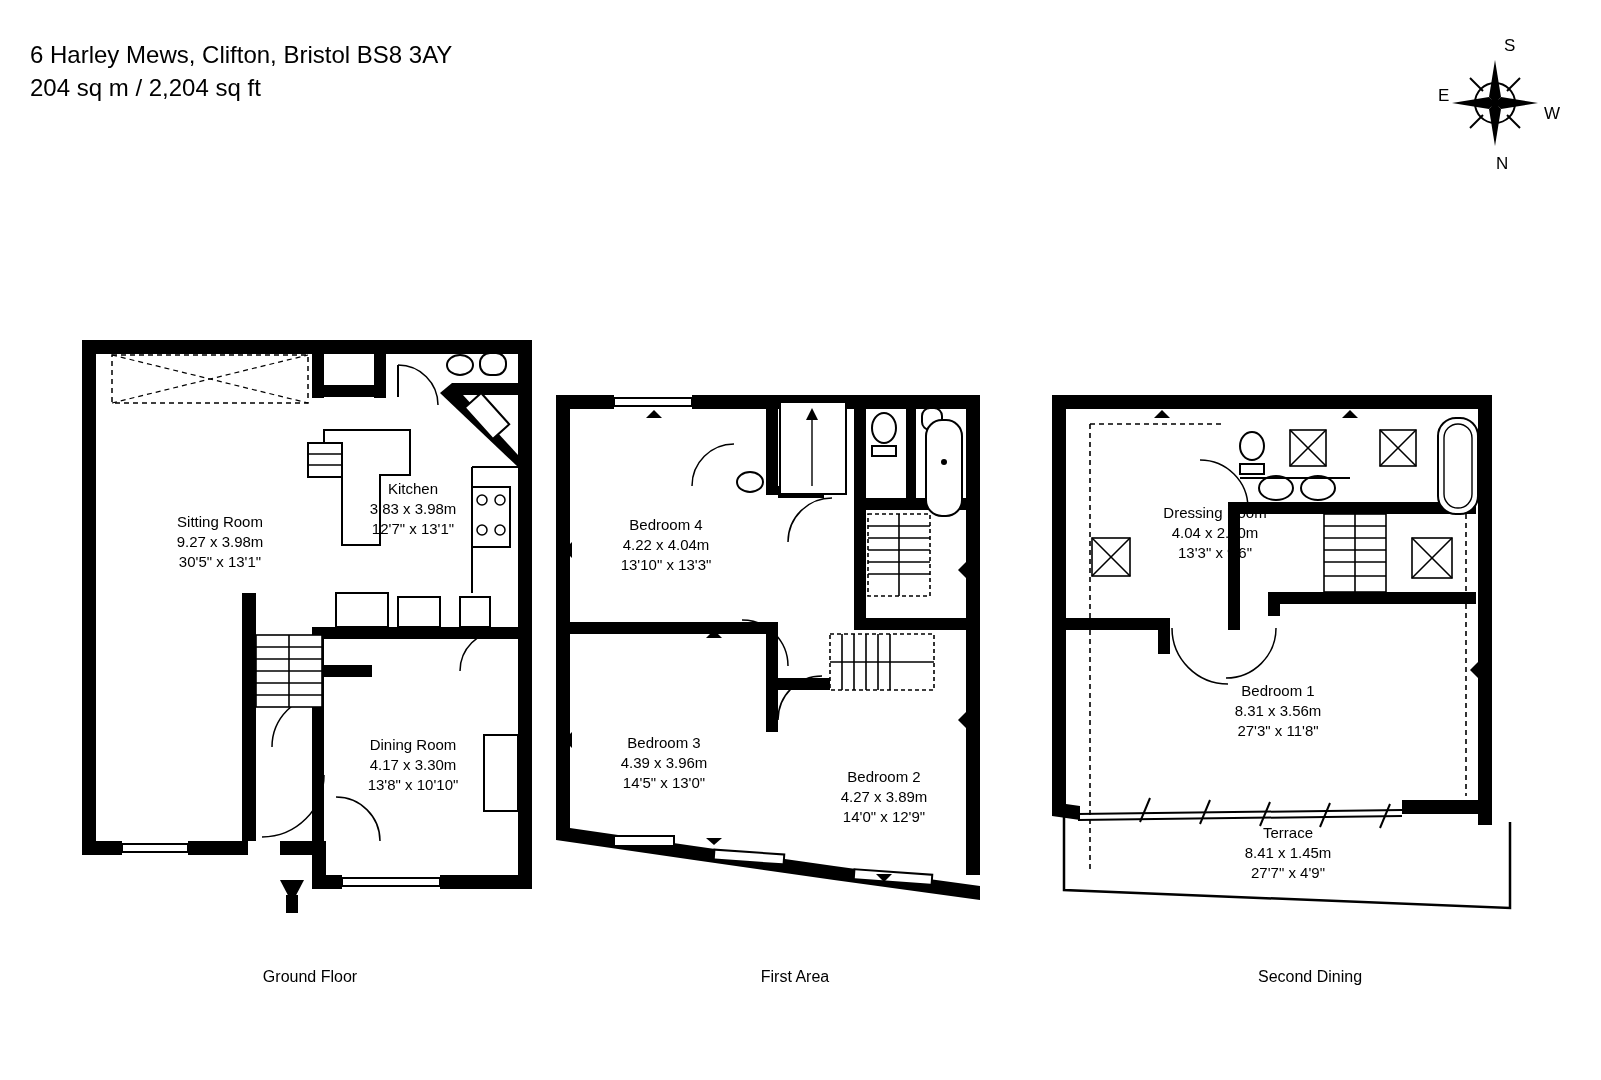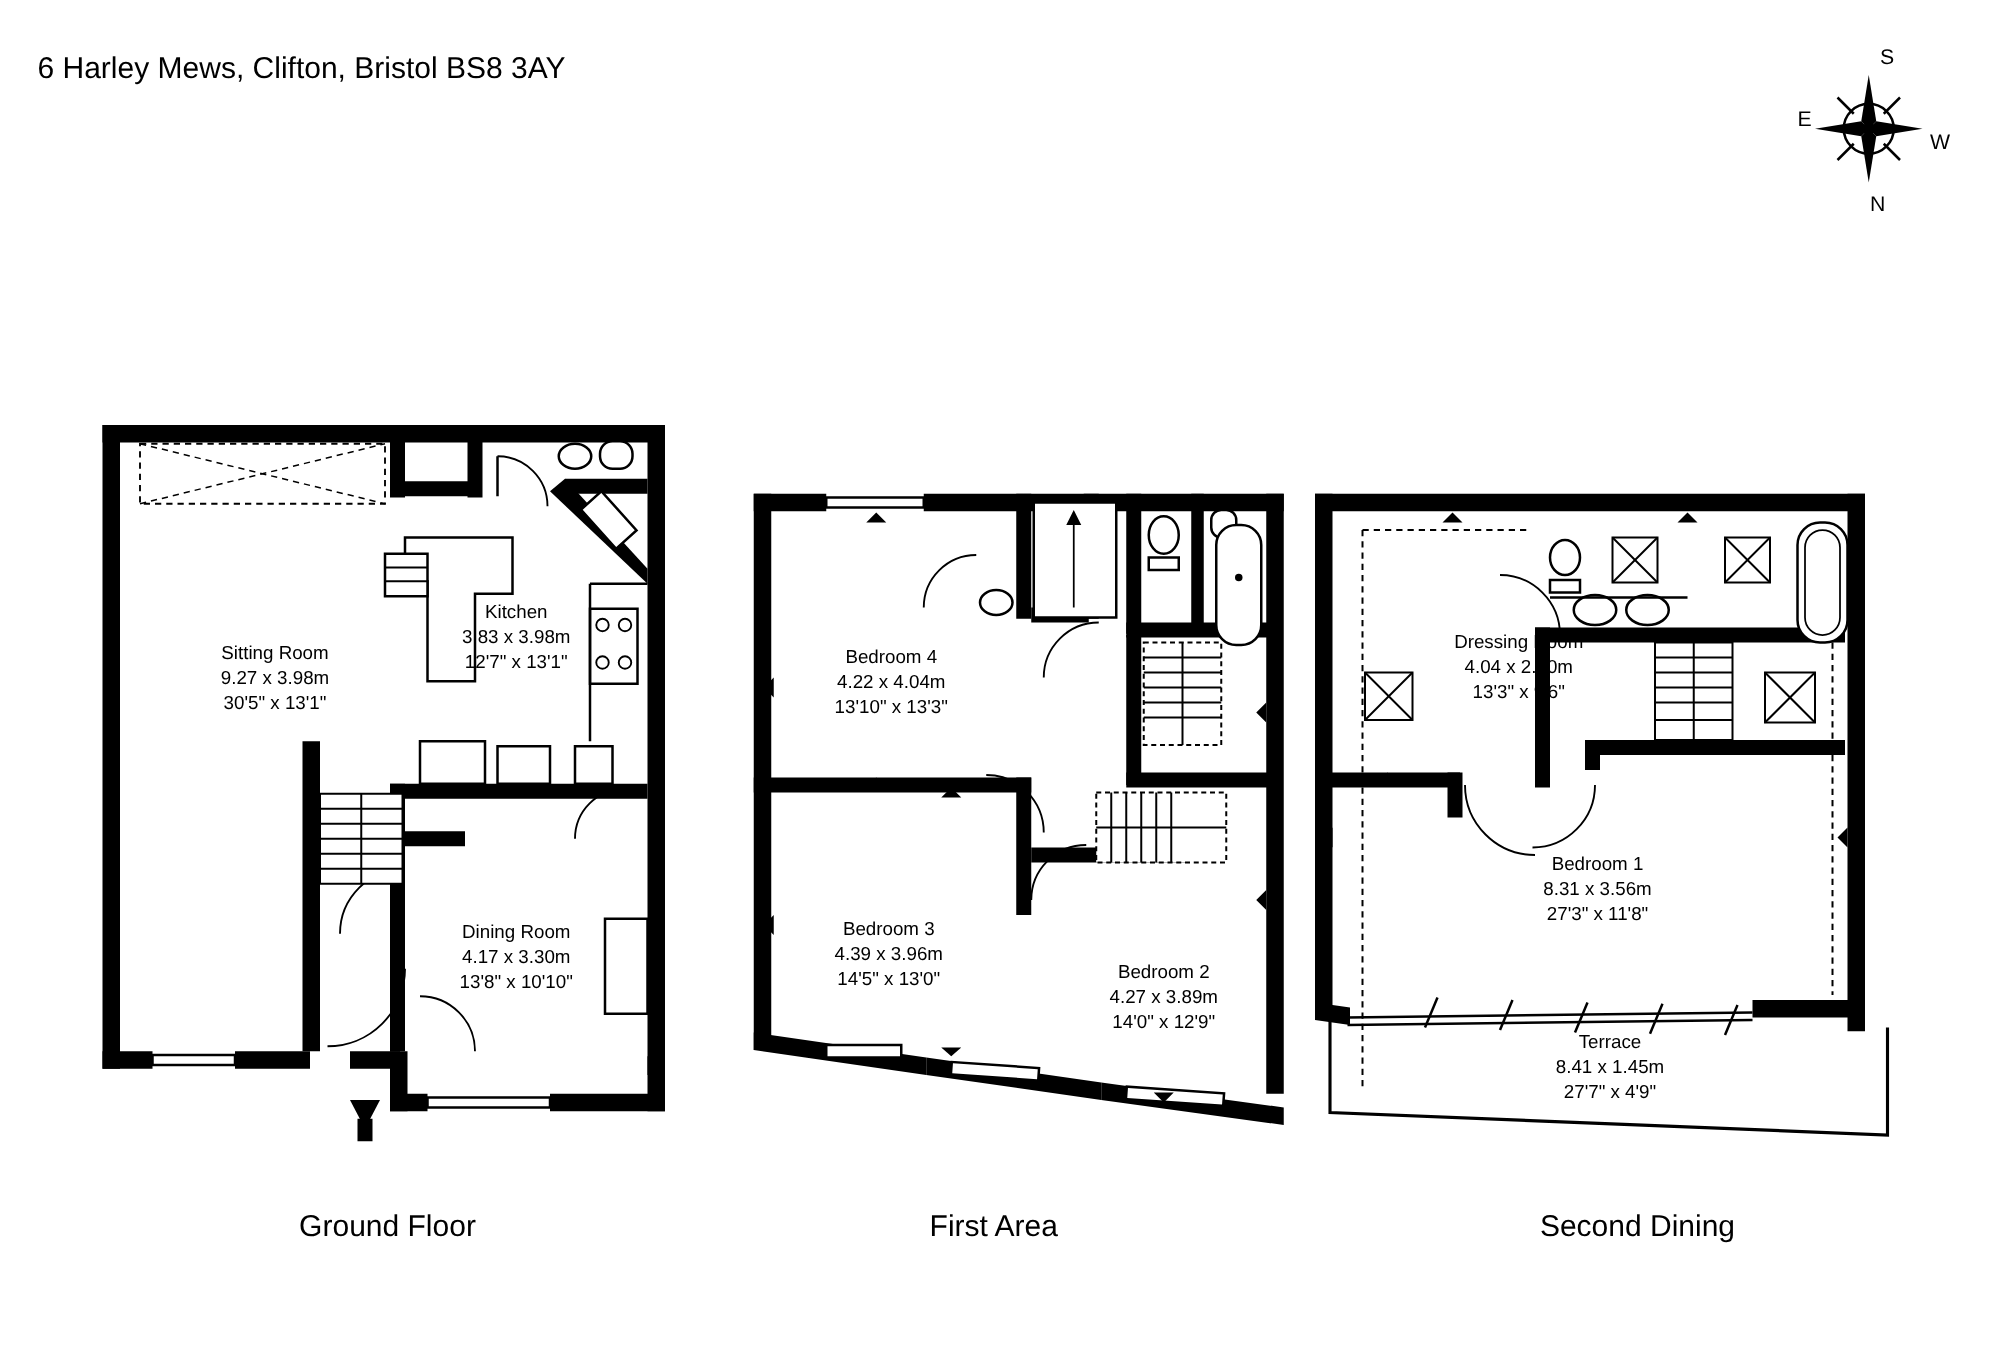--- a/index.html
+++ b/index.html
@@ -64,6 +64,7 @@
 
 <div id="header">
   <div>6 Harley Mews, Clifton, Bristol BS8 3AY</div>
+  <div>204 sq m / 2,204 sq ft</div>
 </div>
 
 <div id="compass">

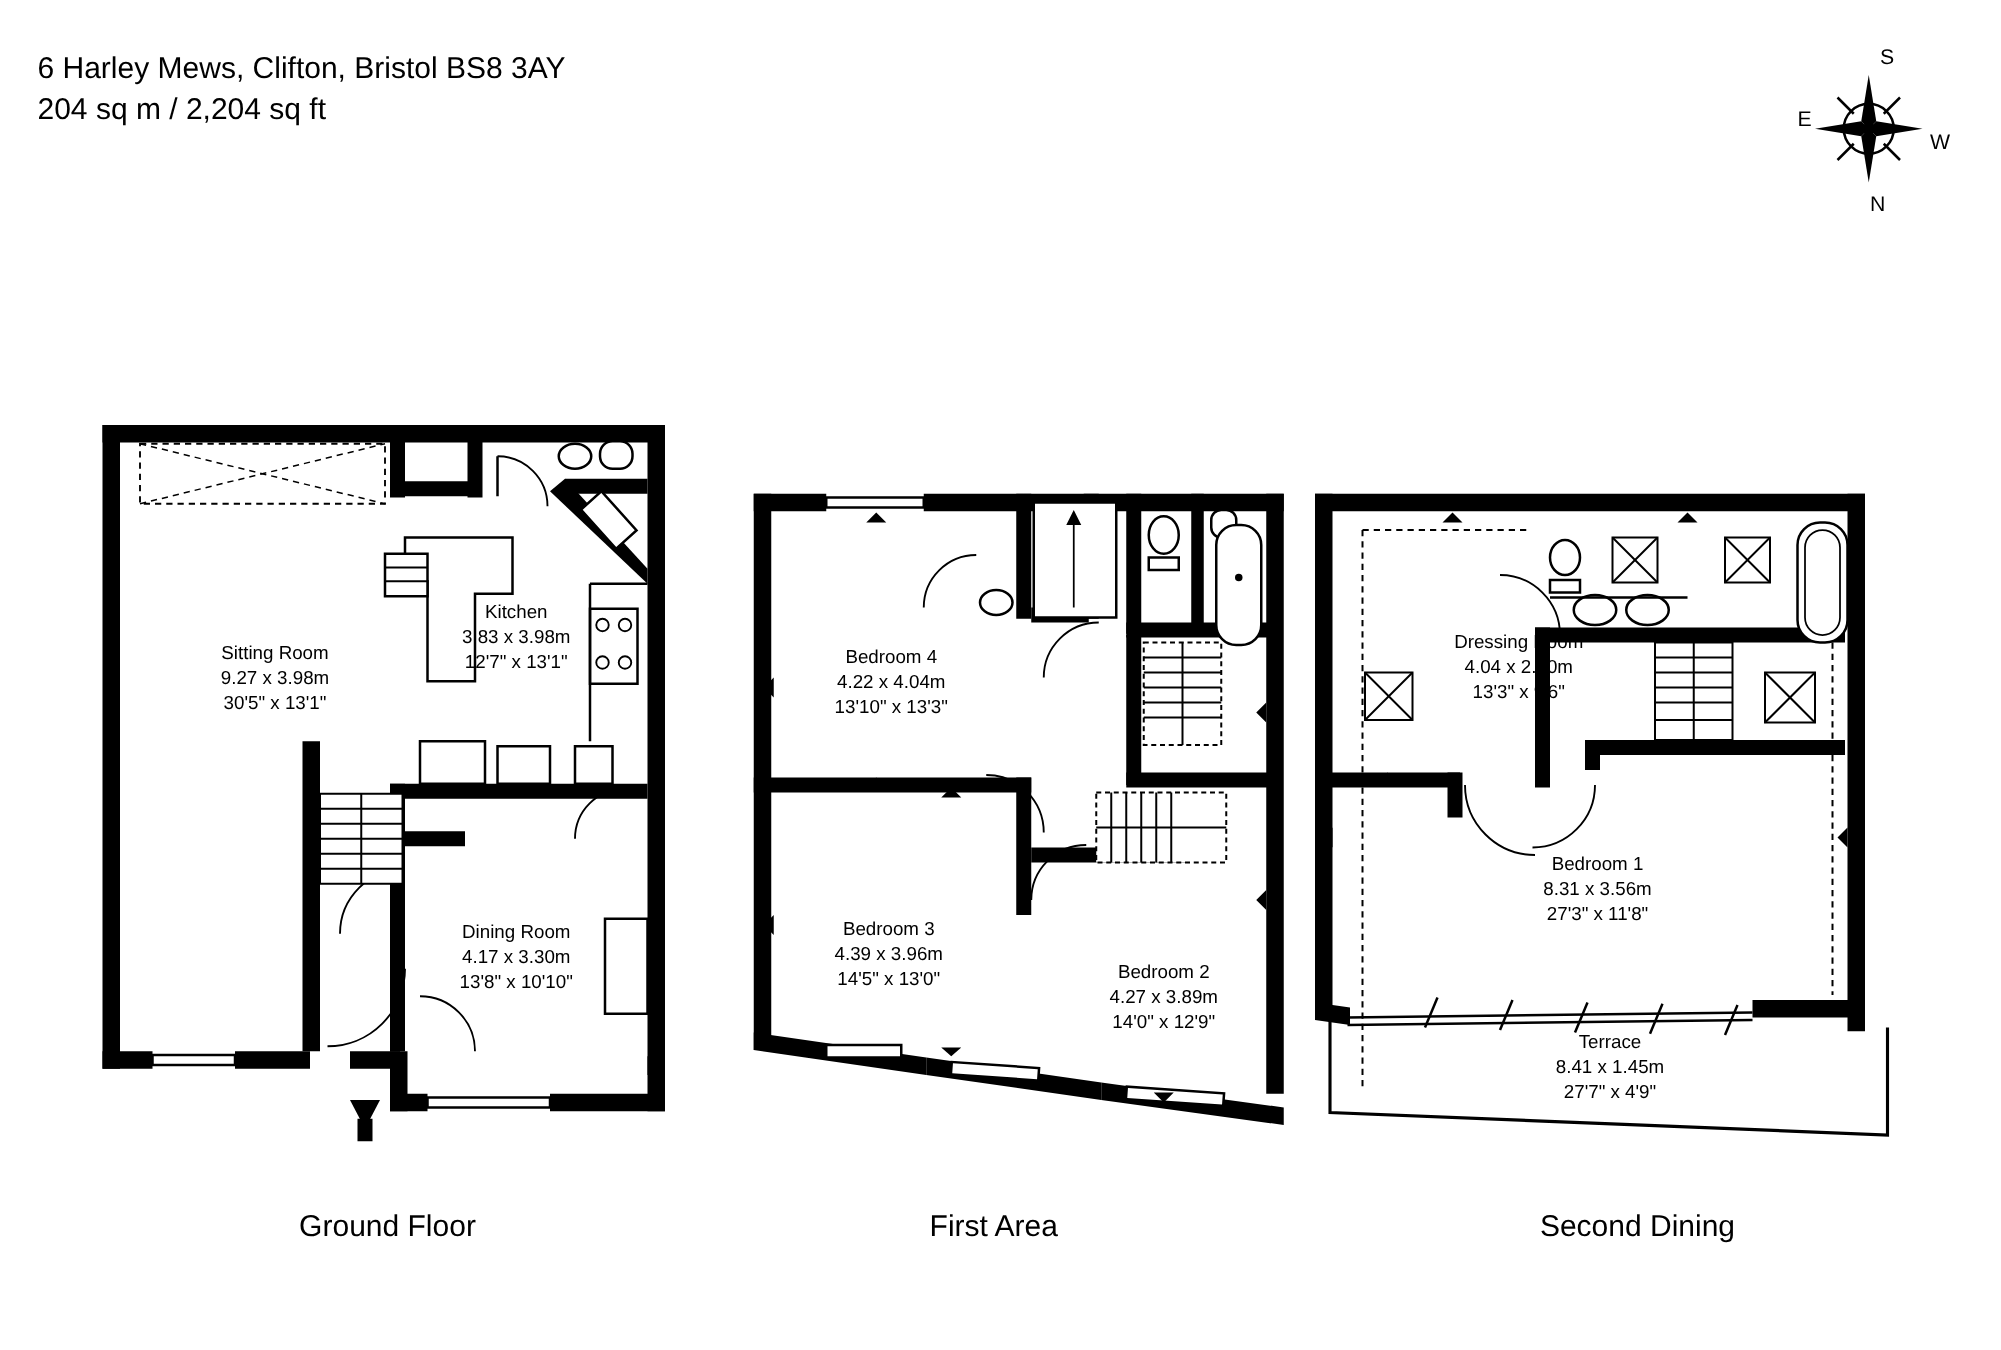--- a/index.html
+++ b/index.html
@@ -192,7 +192,7 @@
 </div>
 <div class="floor-caption" style="left:110px; top:968px;">Ground Floor</div>
 
-<div class="plan" id="plan-first" style="left:601px; top:390px;text-align:right;">
+<div class="plan" id="plan-first" style="left:554px; top:390px;text-align:right;">
   <svg width="450" height="540" viewBox="0 0 450 540">
     <g fill="none" stroke="#000">
 

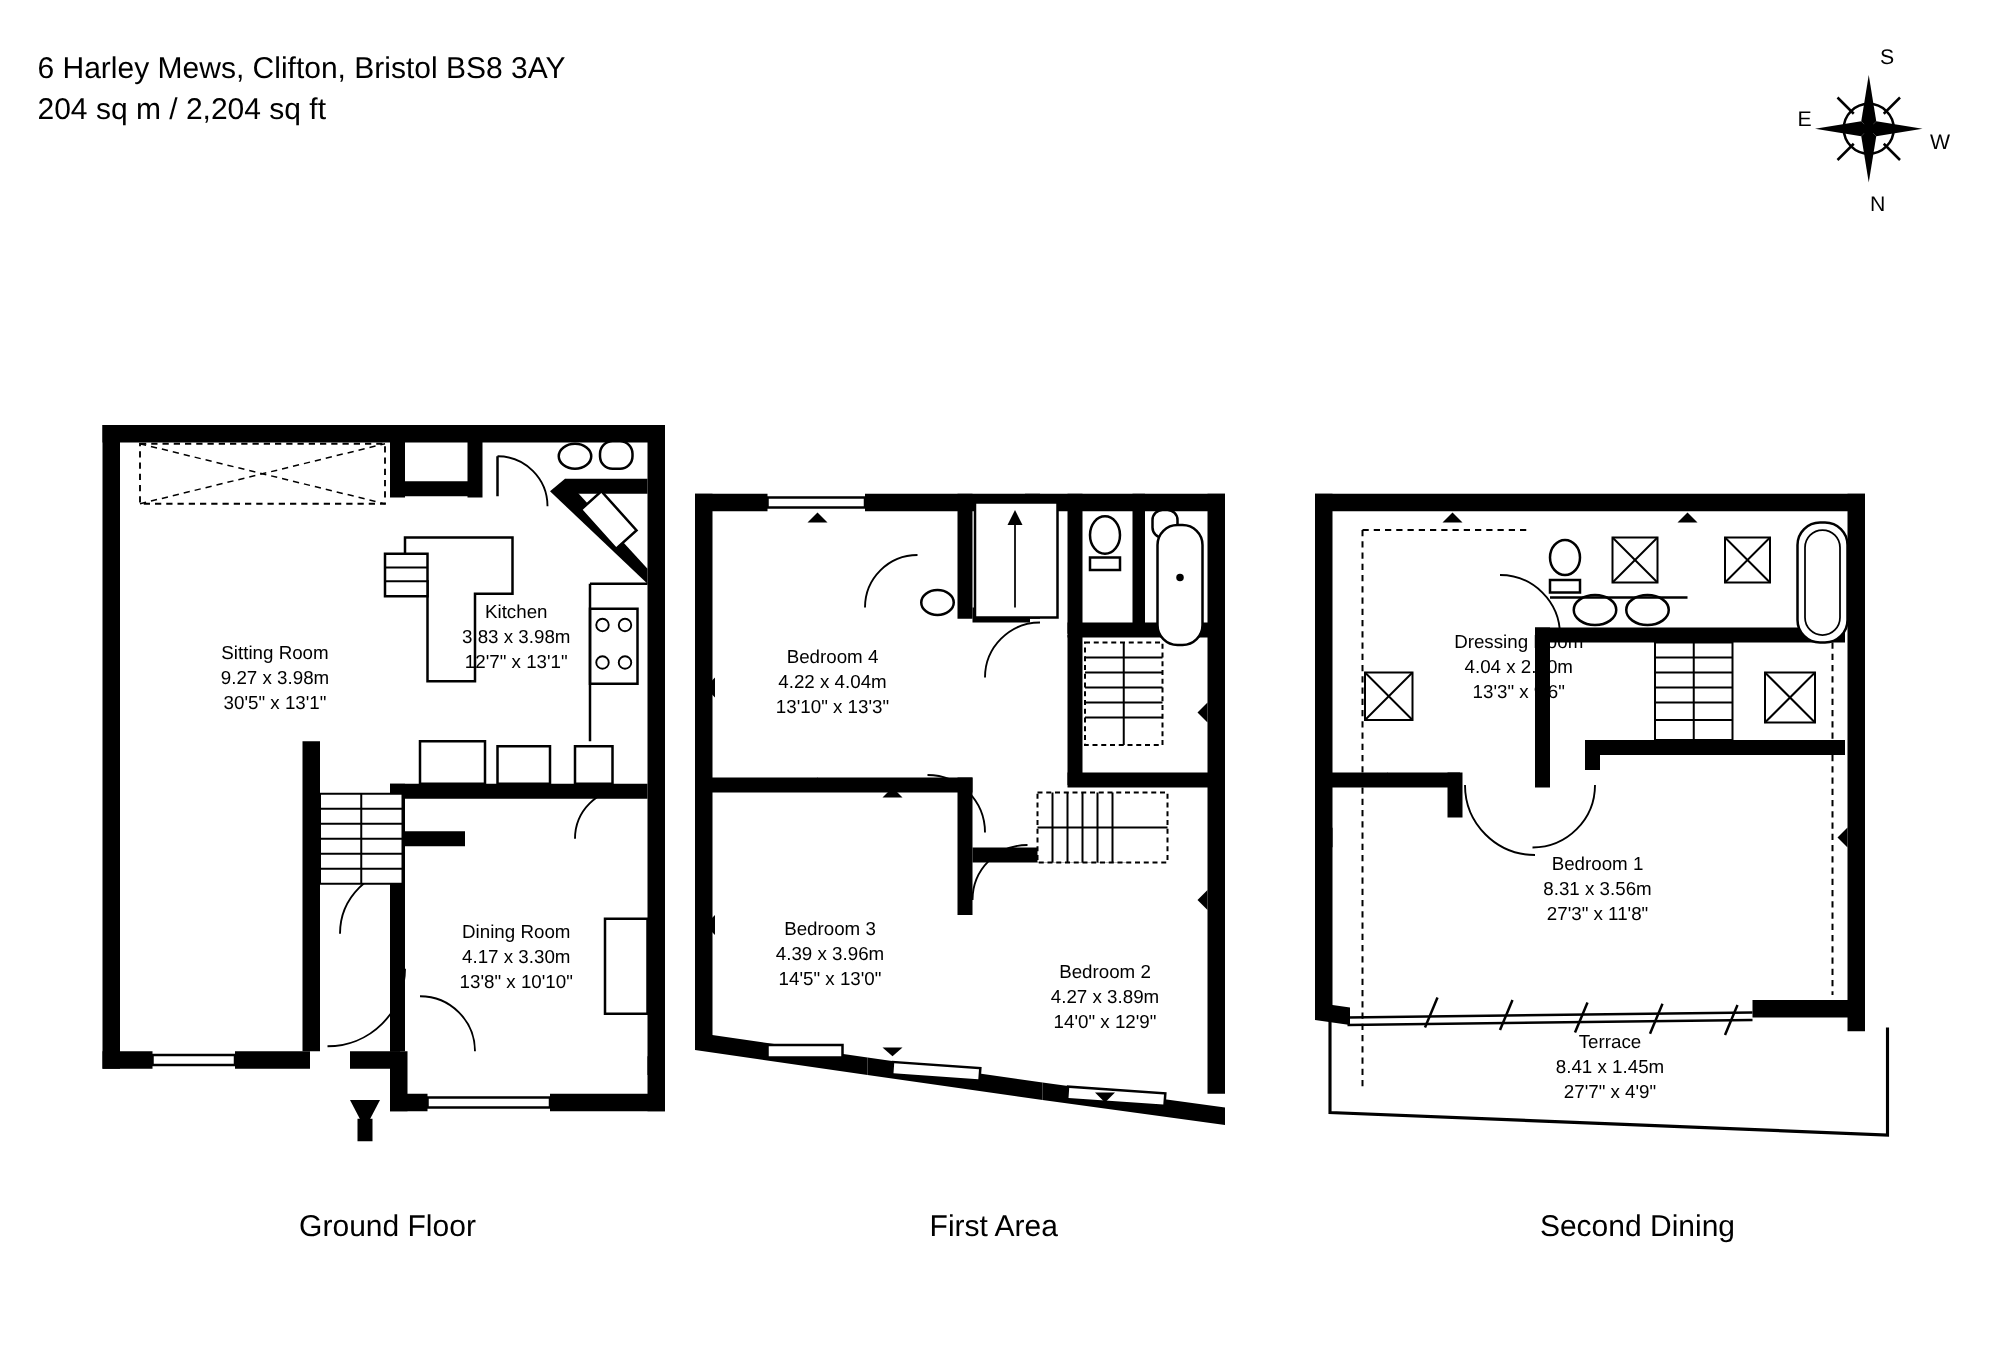--- a/index.html
+++ b/index.html
@@ -47,7 +47,7 @@
 
   .floor-caption {
     position: absolute;
-    font-size: 24px;
+    font-size: 16px;
     text-align: center;
     width: 400px;
   }

